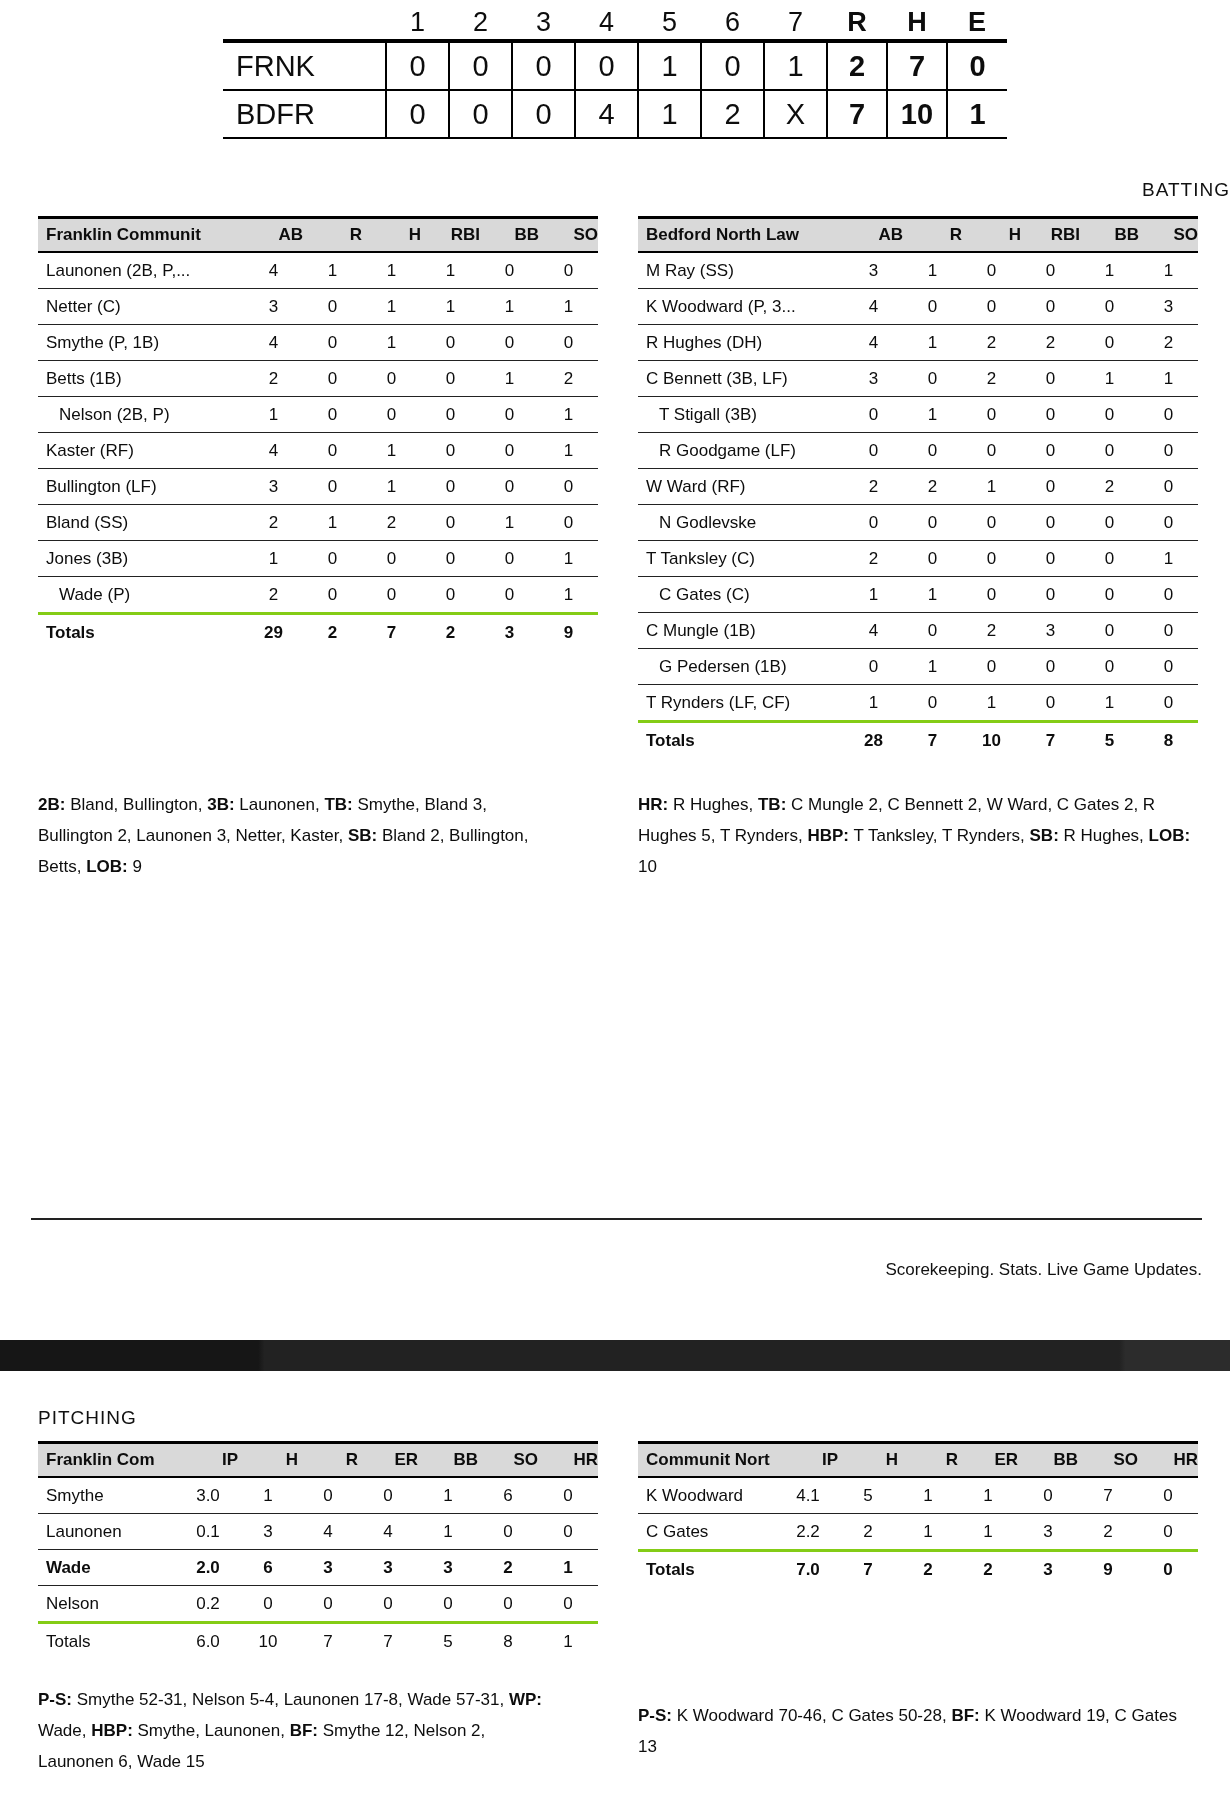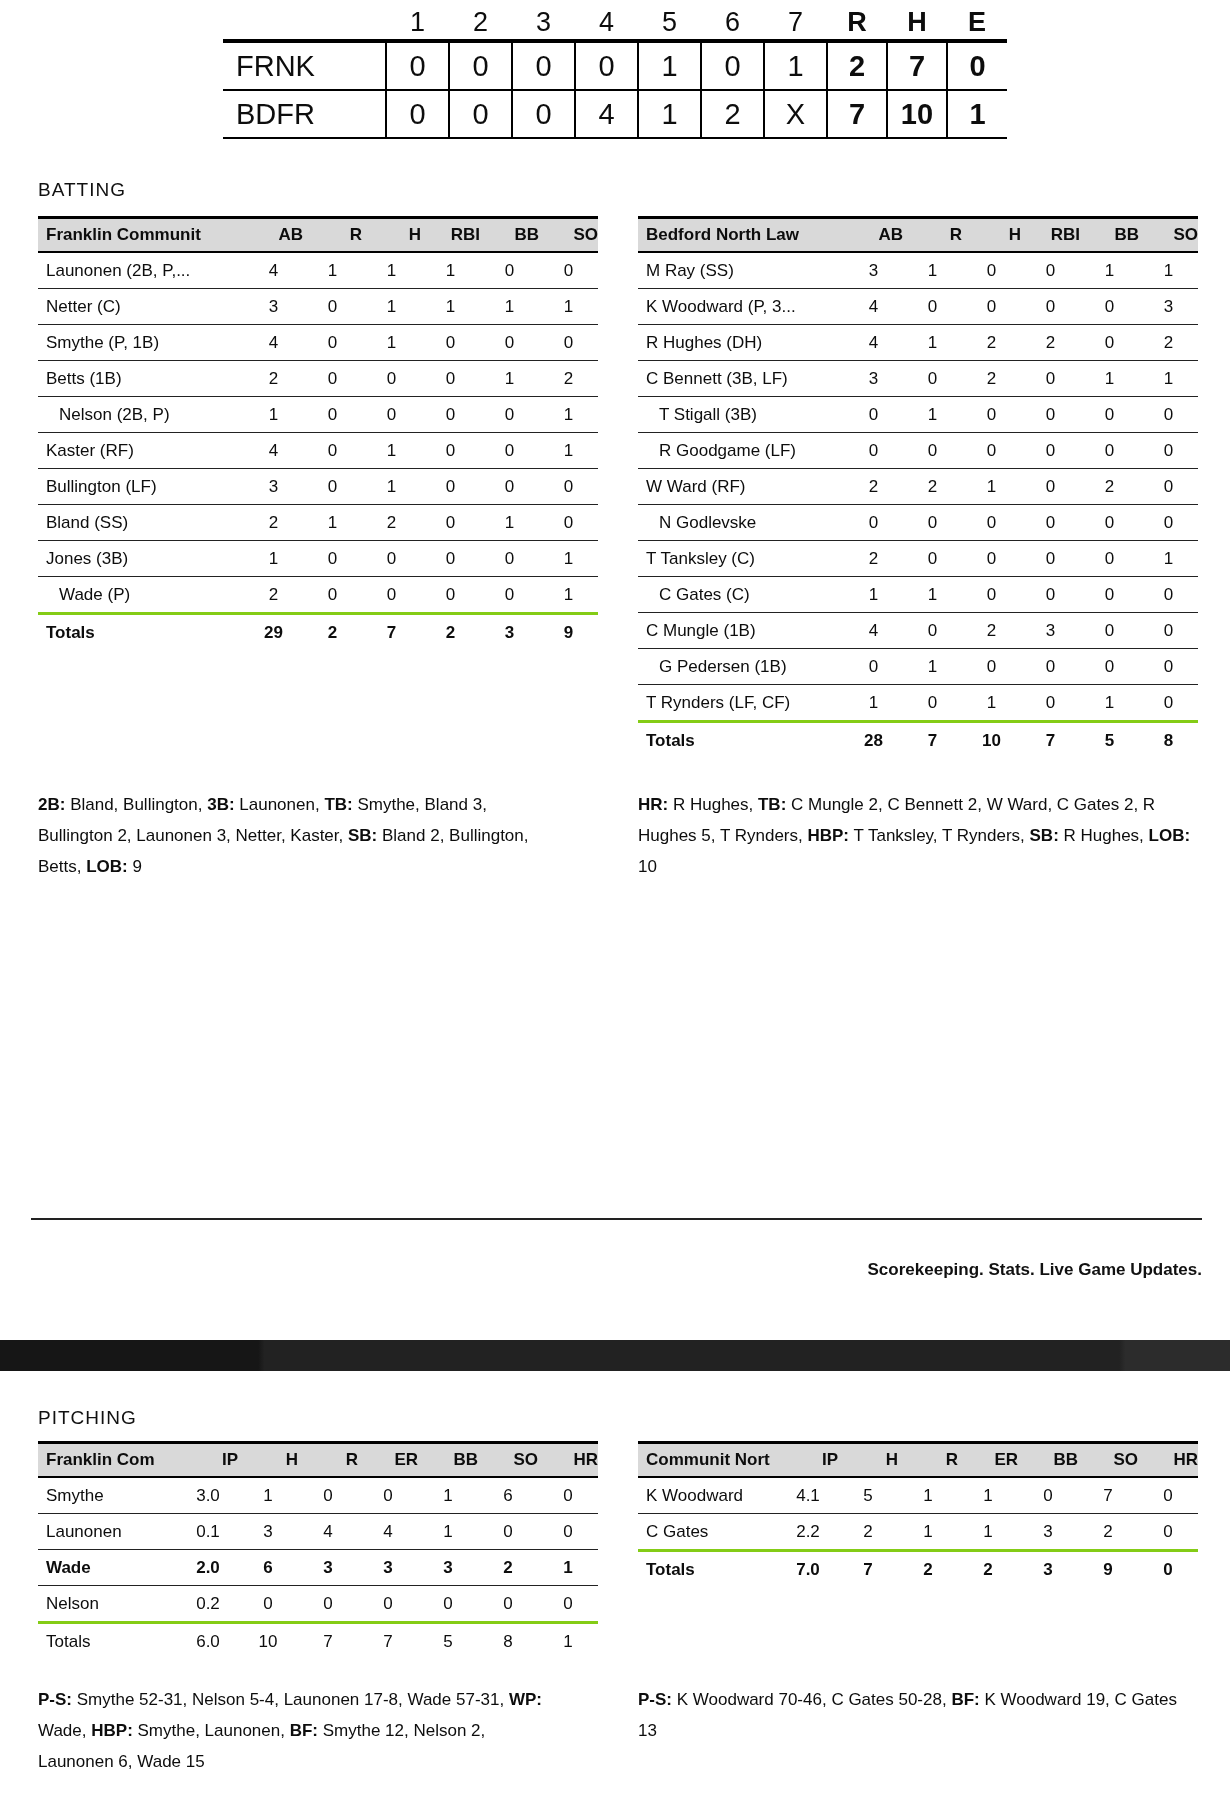--- a/index.html
+++ b/index.html
@@ -20,7 +20,7 @@
   .linescore td.rhe{font-weight:700;}
   
   .section-label{font-size:19px;letter-spacing:1px;color:#111;font-weight:400;}
-  .section-label.batting{margin:40px 0 8px 38px;}
+  .section-label.batting{margin:40px 0 8px 38px;text-align:right;}
   .section-label.pitching{margin:36px 0 0 38px;}
   
   .tables-row{display:flex;gap:40px;margin:15px 0 0 38px;align-items:flex-start;}

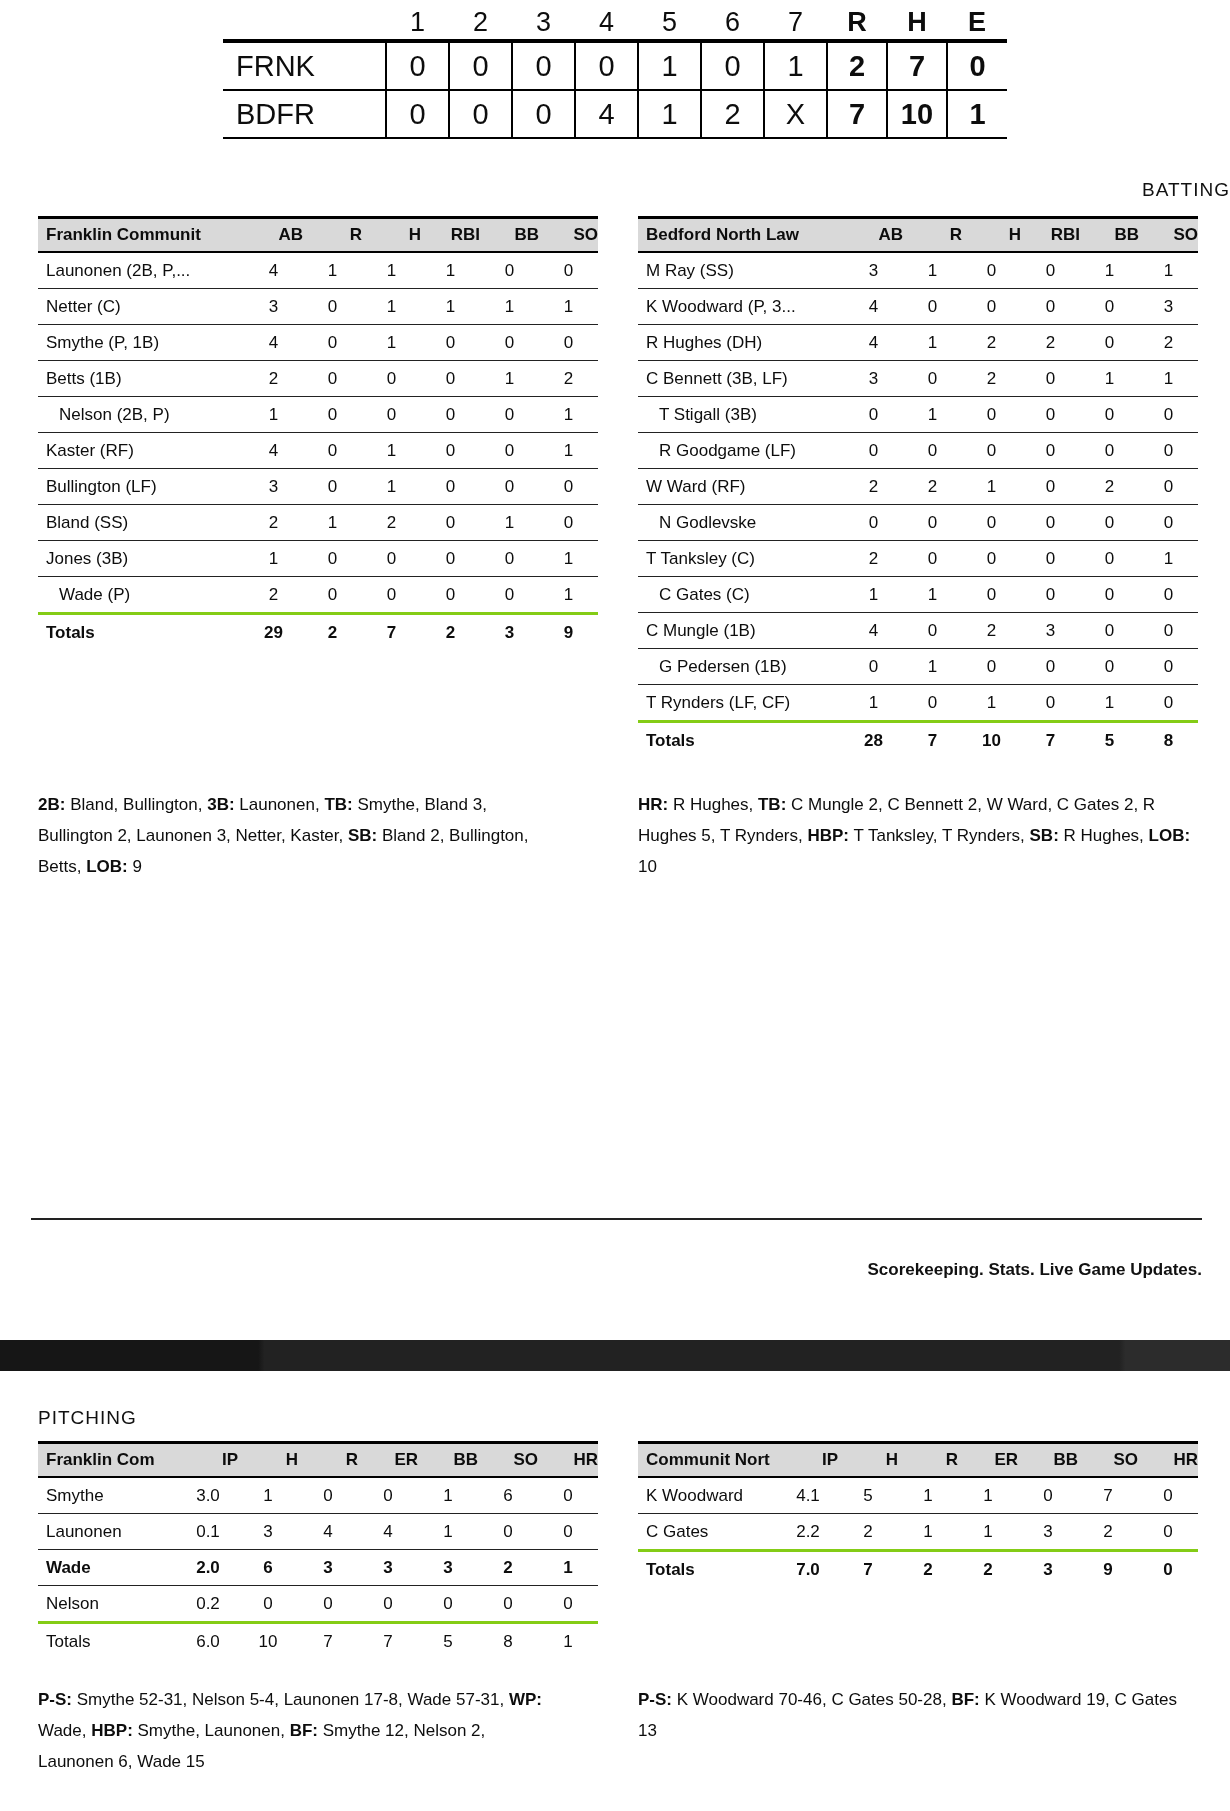--- a/index.html
+++ b/index.html
@@ -41,7 +41,7 @@
   .stat-table tr.bold td{font-weight:700;}
   .stat-table tr.sep td{border-top:3px solid #84cc16;border-bottom:none;}
   
-  .notes-row{display:flex;gap:40px;margin:31px 0 0 38px;}
+  .notes-row{display:flex;gap:40px;margin:31px 0 0 38px;align-items:center;}
   .notes-row.pitching-notes{margin-top:25px;}
   p.notes{margin:0;font-size:17px;line-height:31px;width:560px;box-sizing:border-box;}
   p.notes.away{padding-right:55px;}

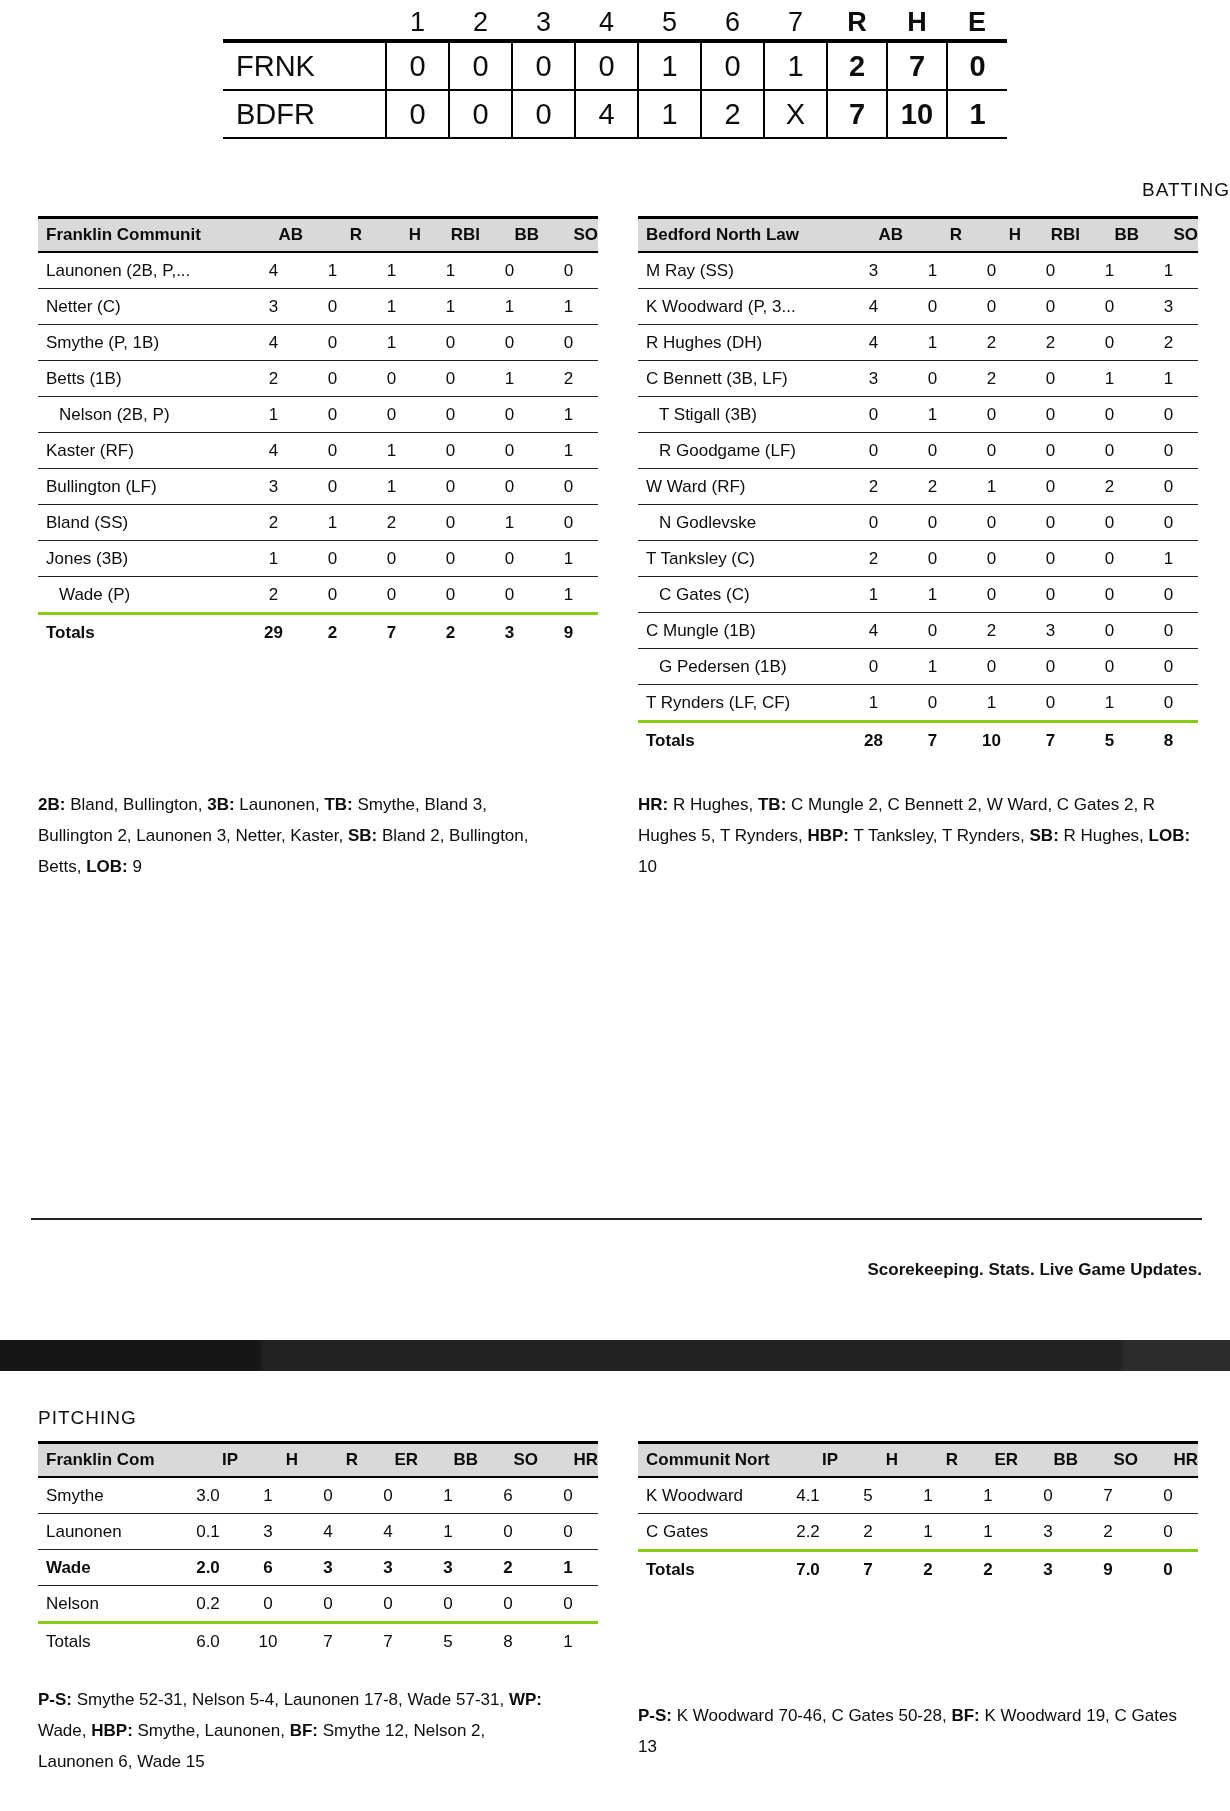--- a/index.html
+++ b/index.html
@@ -47,7 +47,7 @@
   p.notes.away{padding-right:55px;}
   
   hr.divider{border:none;border-top:2px solid #222;margin:336px 28px 0 31px;}
-  .tagline{margin:40px 28px 0 0;text-align:right;font-size:17px;font-weight:700;color:#111;}
+  .tagline{margin:40px 28px 0 0;text-align:right;font-size:17px;font-weight:400;color:#111;}
   .banner{margin-top:60px;width:1230px;height:31px;
     background:linear-gradient(90deg,#161616 0%,#161616 21%,#222222 21.5%,#222222 91%,#2c2c2c 91.5%,#2c2c2c 100%);}
 </style>

